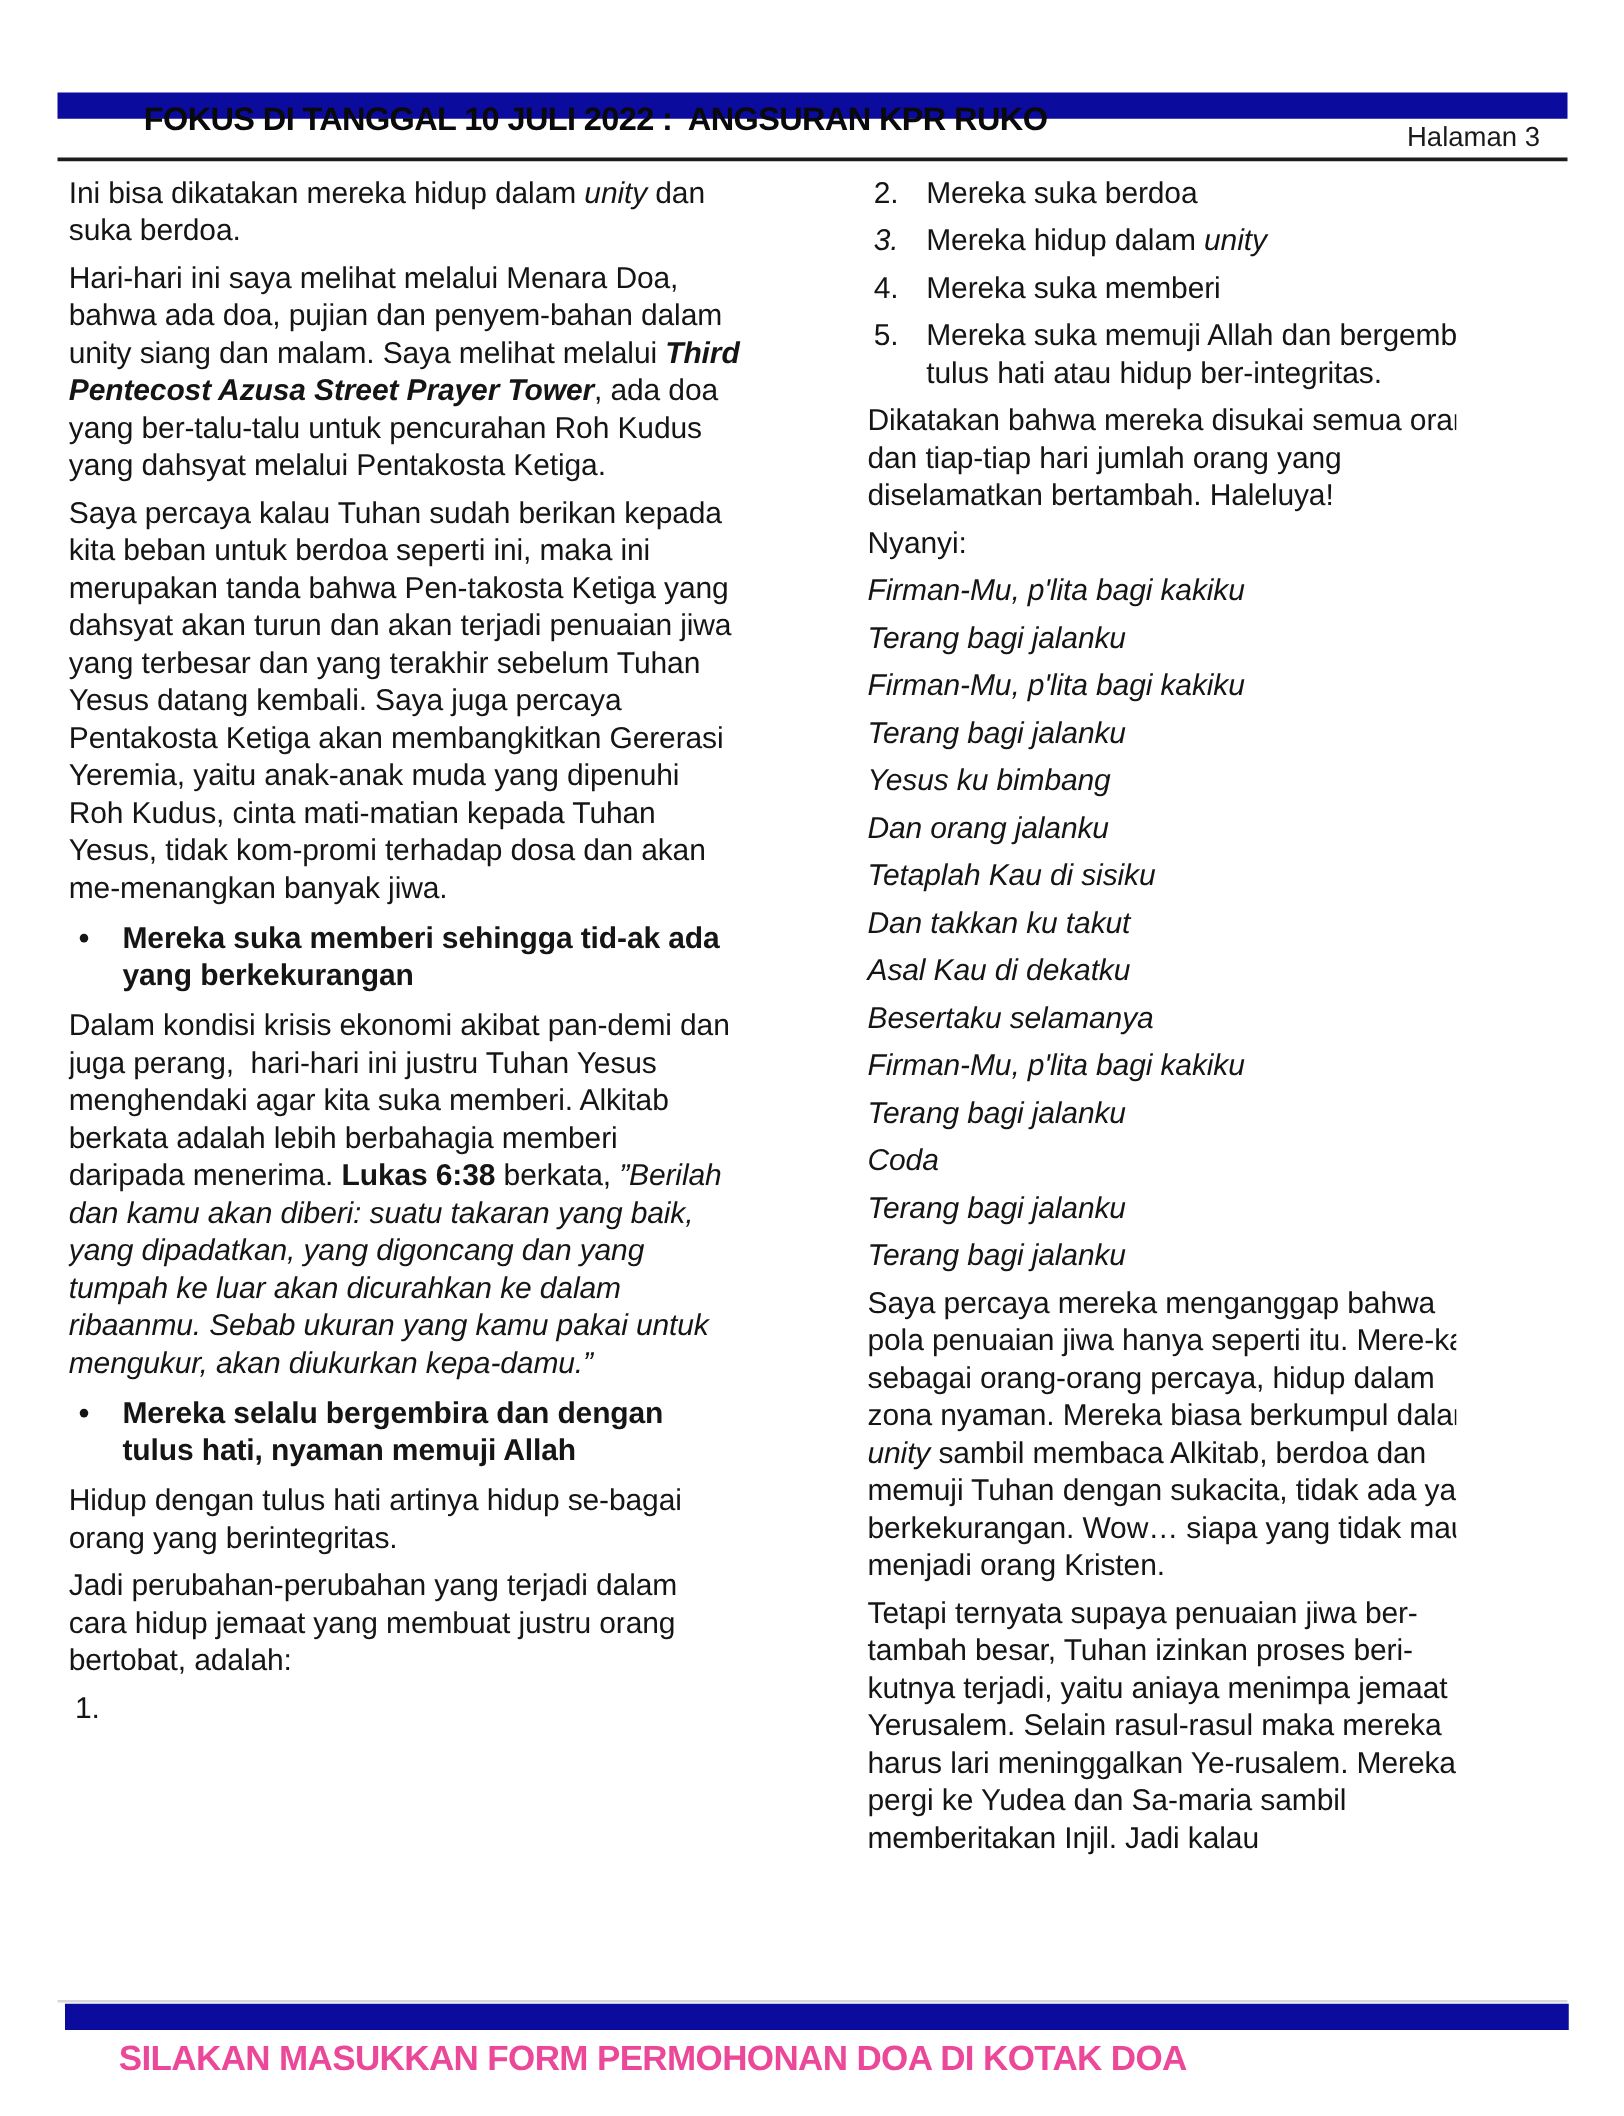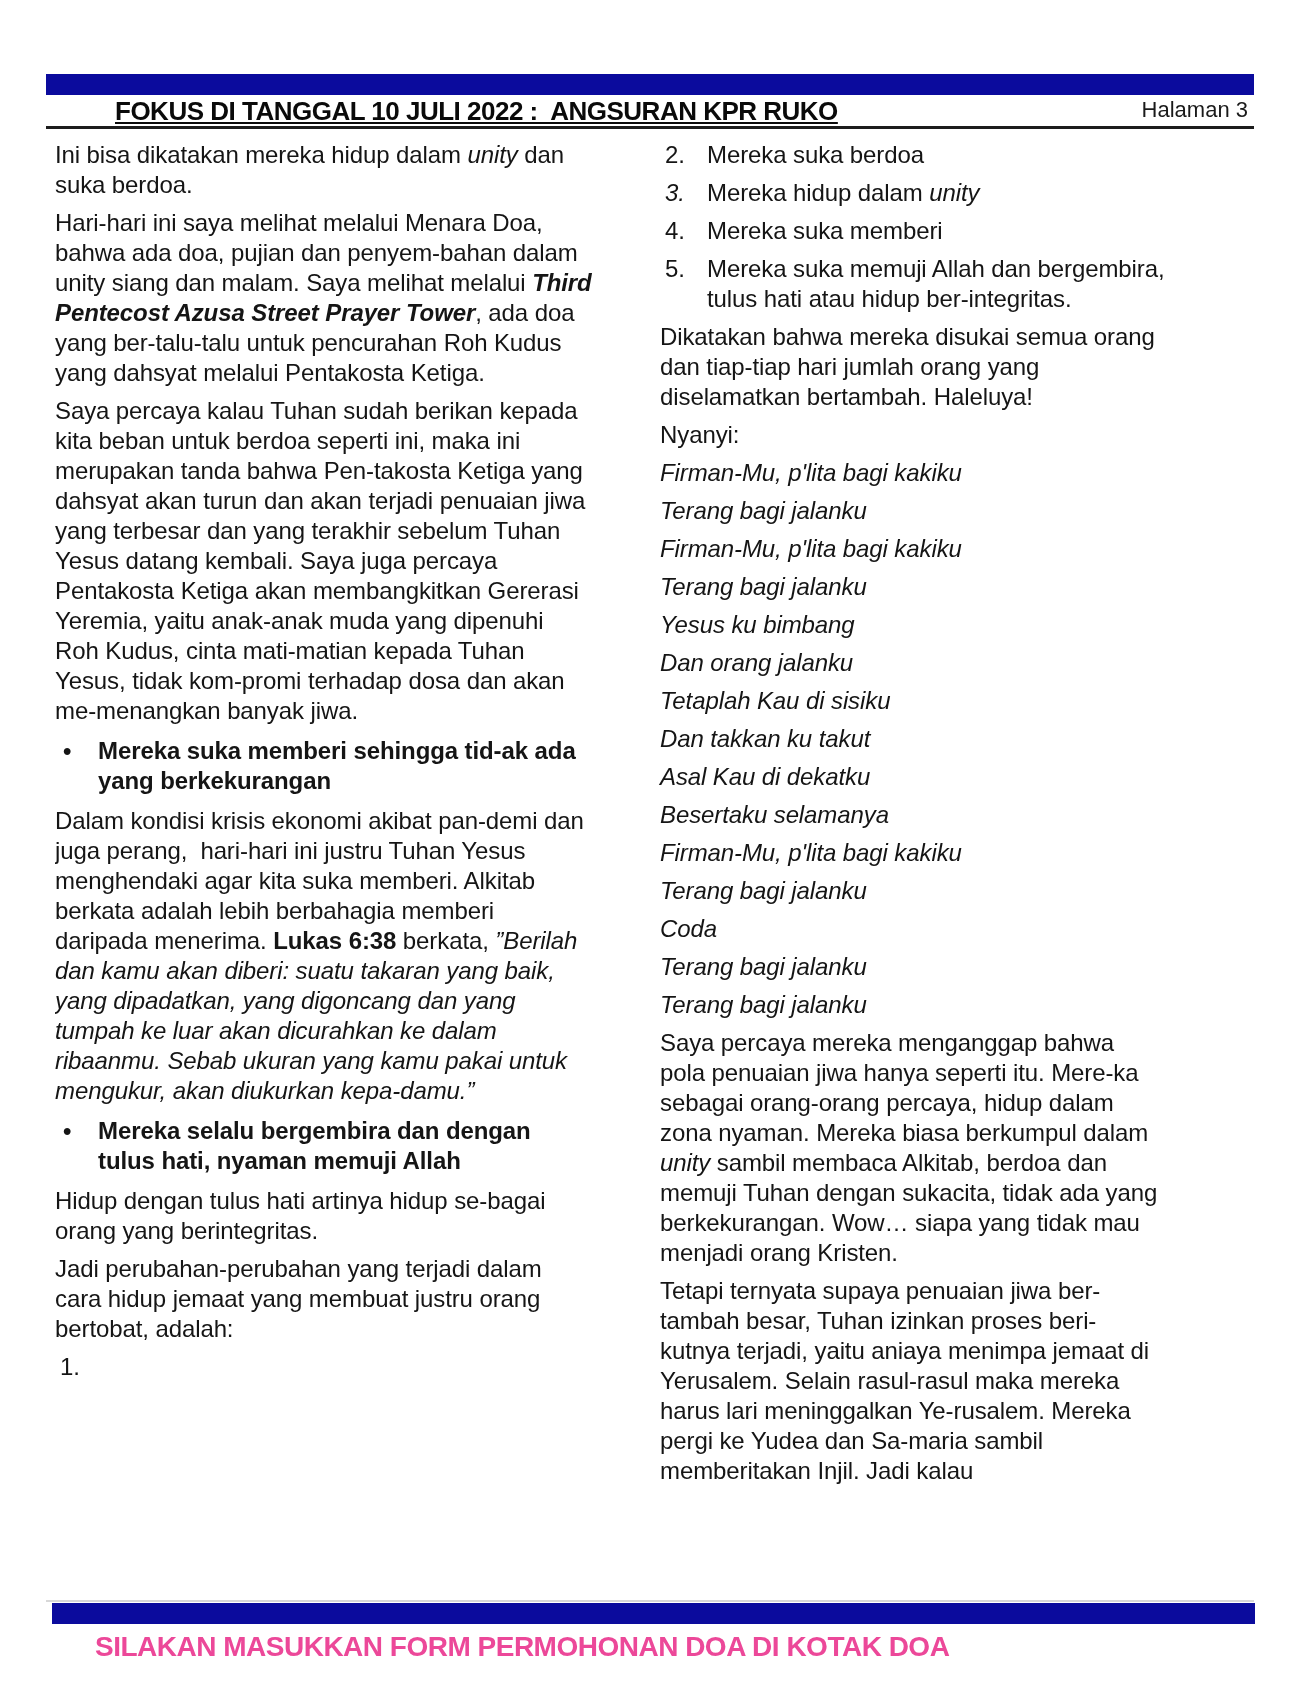--- a/index.html
+++ b/index.html
@@ -17,10 +17,9 @@
   
   .top-bar { position:absolute; left:46px; top:74px; width:1208px; height:21px; background:#0b0b9d; }
   .header-title {
-    position:absolute; left:115px; top:96px;
+    position:absolute; left:115px; top:80px;
     font-size:26px; font-weight:bold; letter-spacing:-0.5px; color:#0a0a0a;
     white-space:pre;
-    text-decoration:underline;
   }
   .header-page {
     position:absolute; right:51px; top:97px;

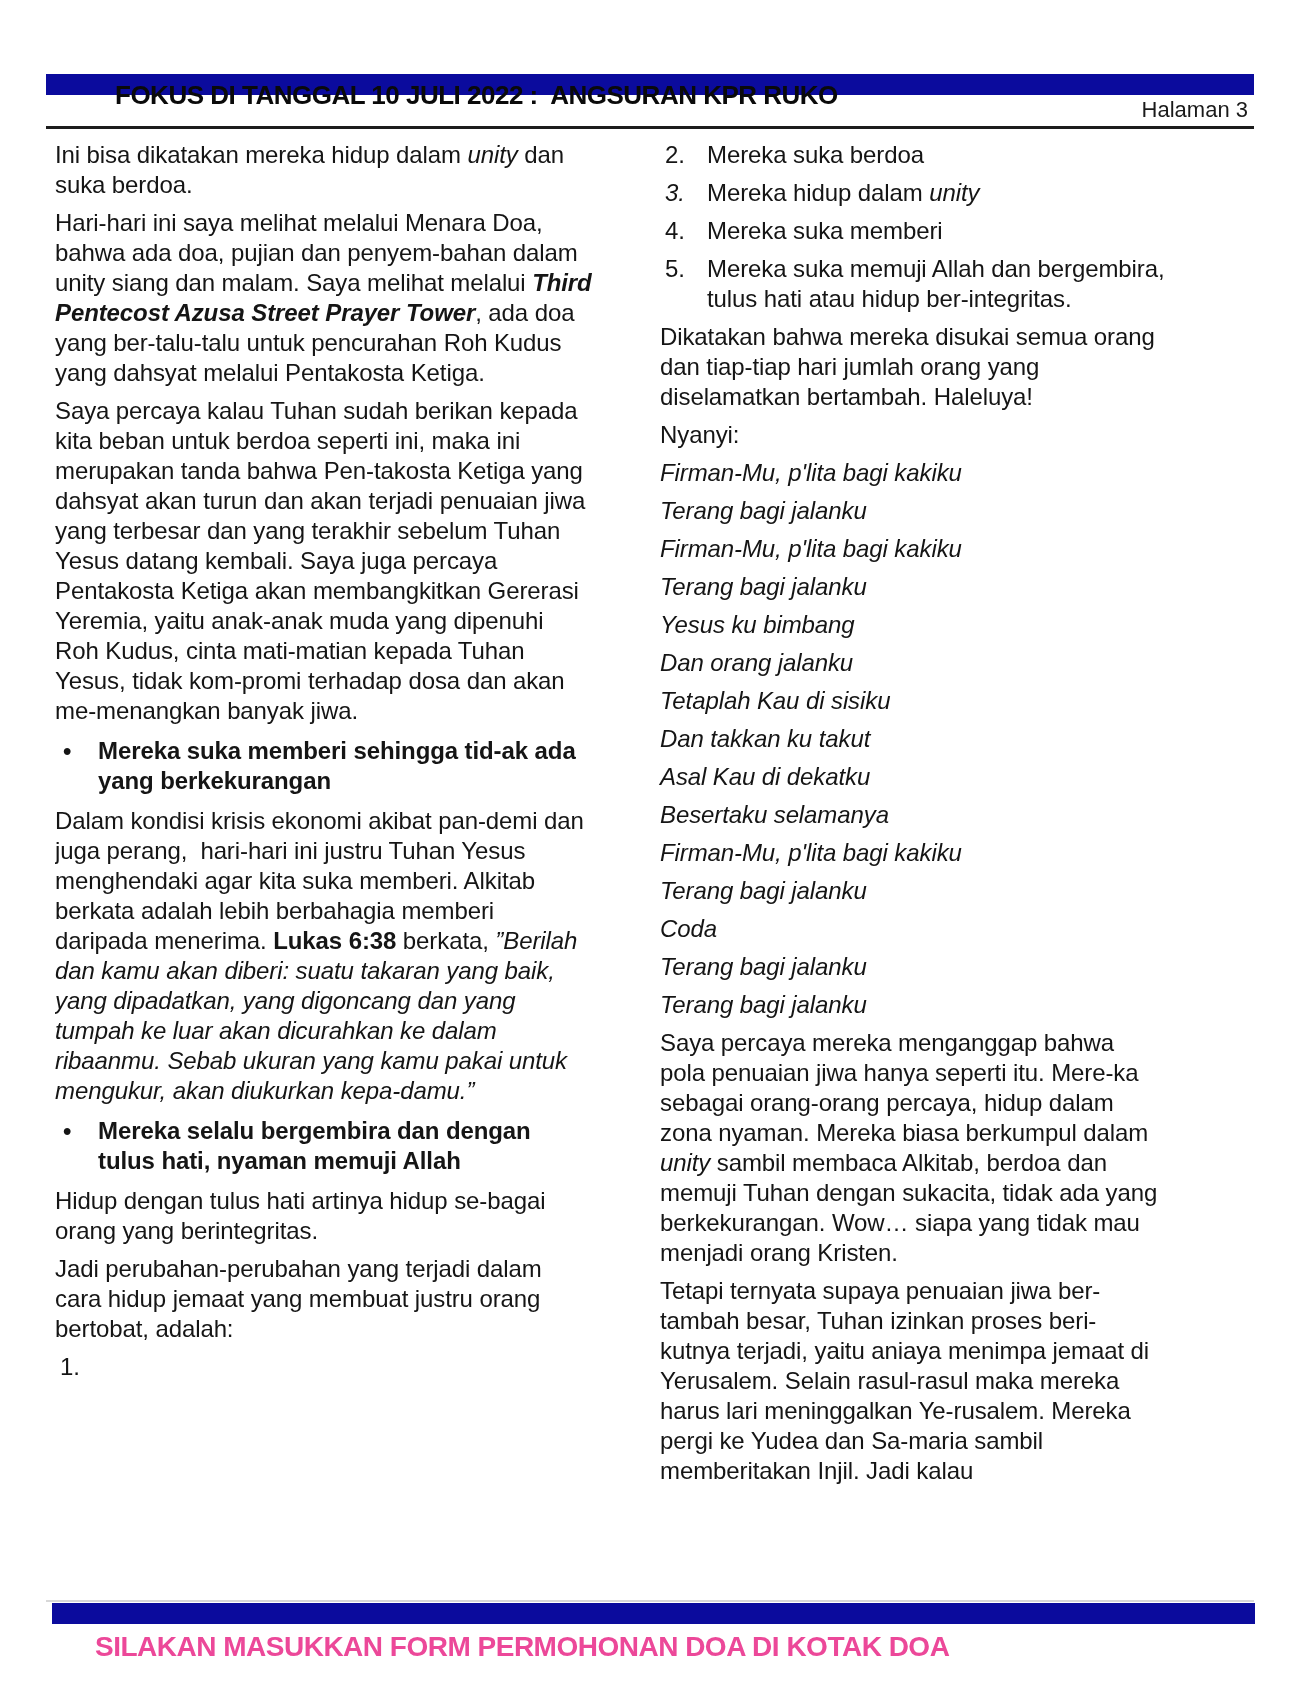--- a/index.html
+++ b/index.html
@@ -22,7 +22,7 @@
     white-space:pre;
   }
   .header-page {
-    position:absolute; right:51px; top:97px;
+    position:absolute; right:67px; top:97px;
     font-size:22px; color:#1a1a1a;
   }
   .header-rule { position:absolute; left:46px; top:126px; width:1208px; height:3px; background:#1c1c1c; }

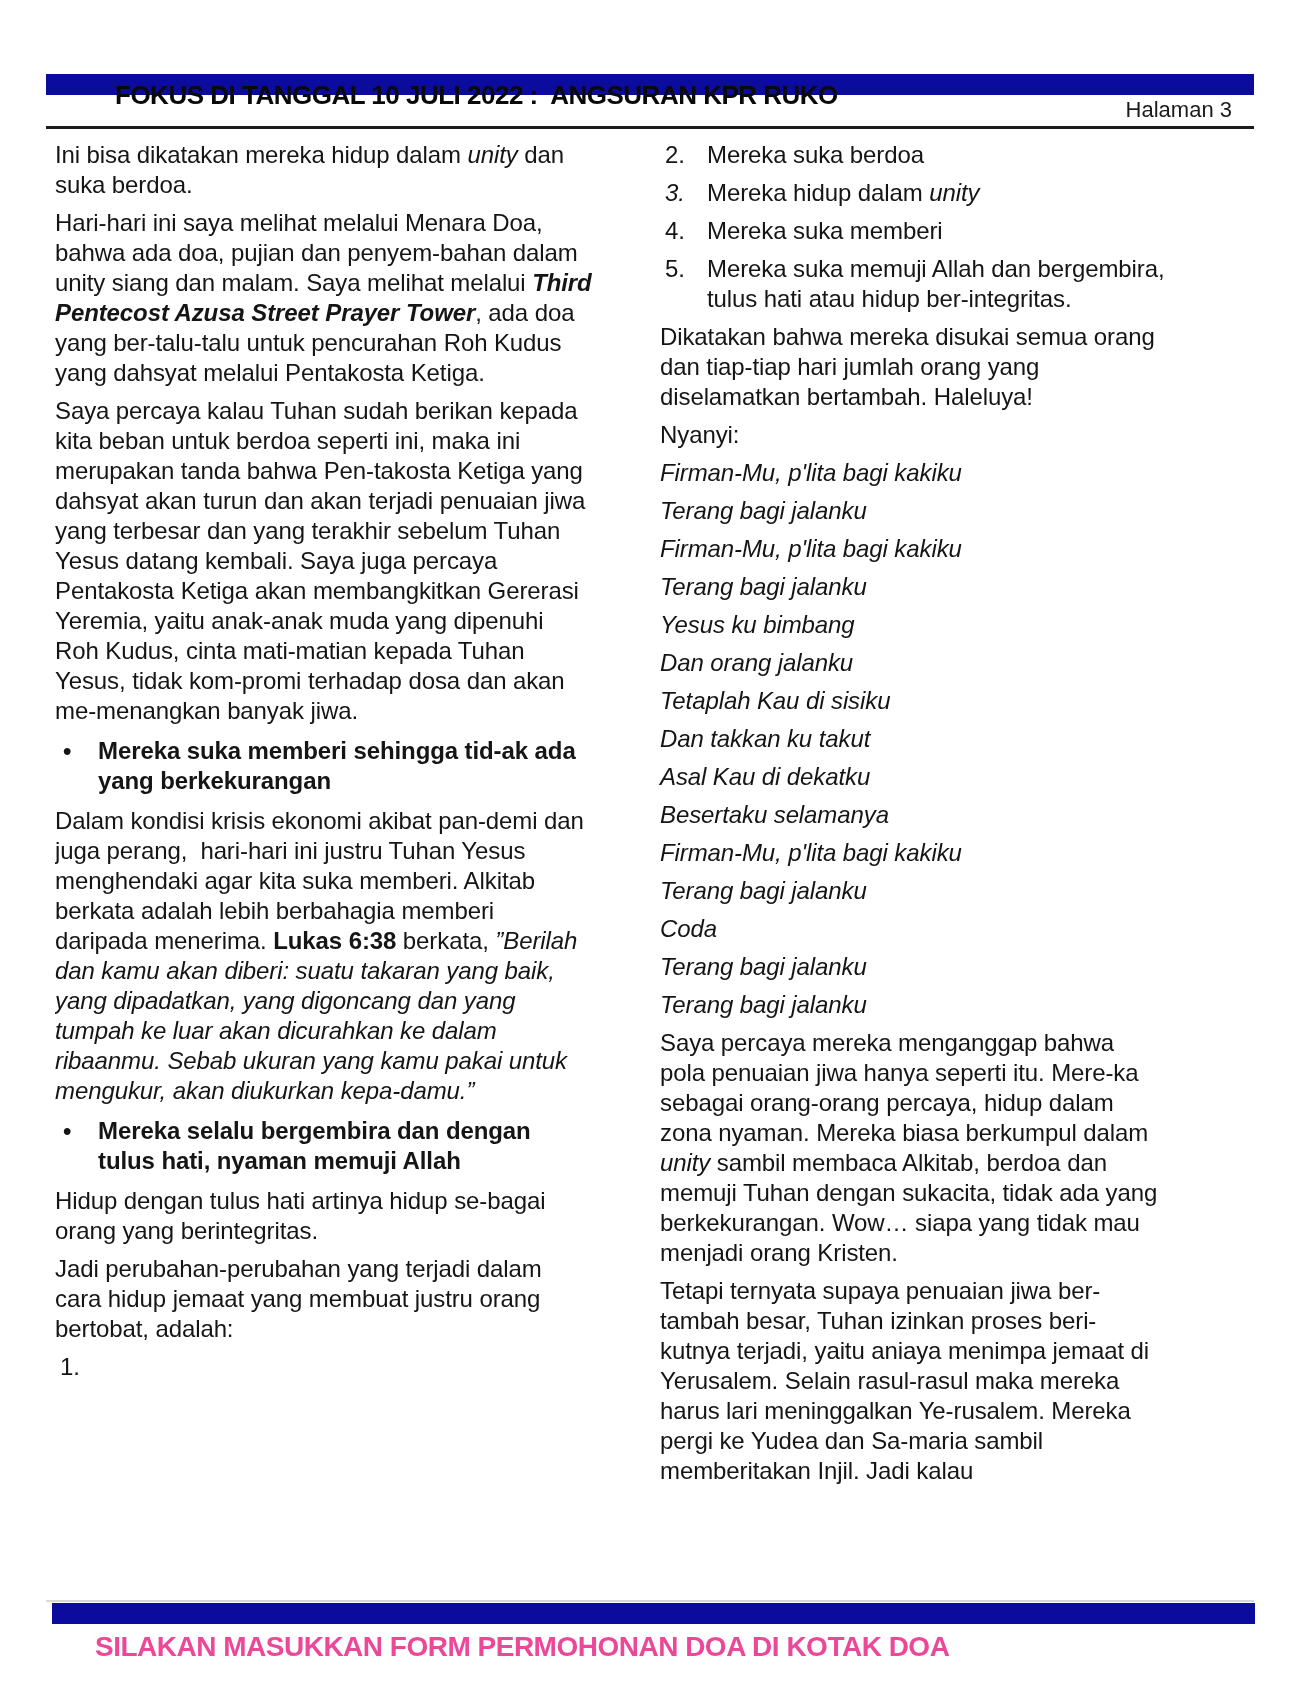--- a/index.html
+++ b/index.html
@@ -30,7 +30,7 @@
   
   .cols {
     position:absolute; left:55px; top:140px; width:1110px; height:1462px;
-    display:flex; gap:68px; overflow:hidden;
+    display:flex; gap:102px; overflow:hidden;
   }
   .col { font-size:24px; line-height:30px; letter-spacing:-0.1px; }
   .col-left  { width:537px; flex:none; }

